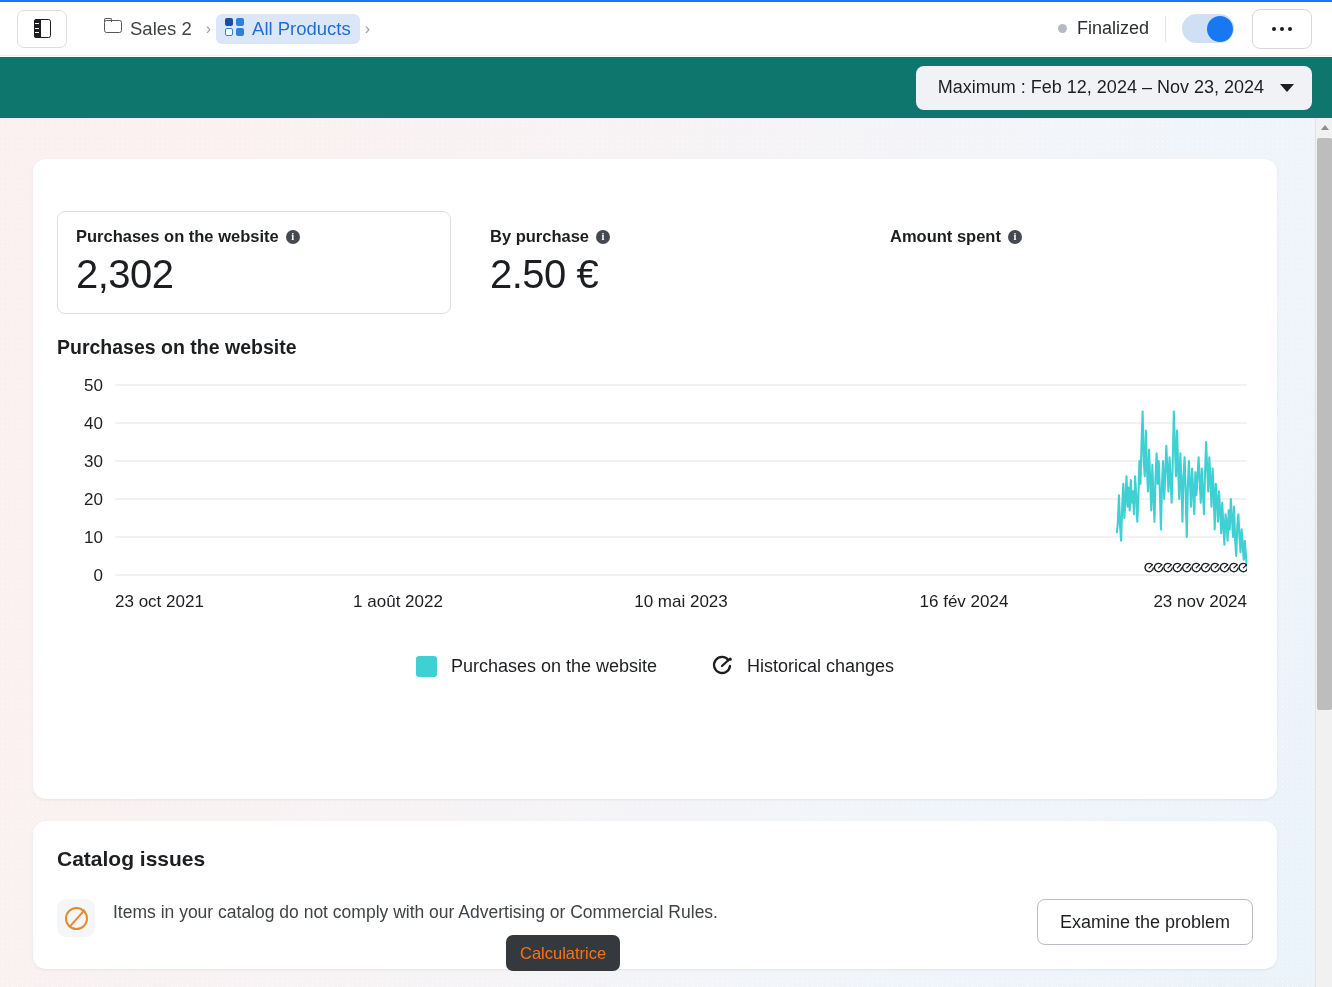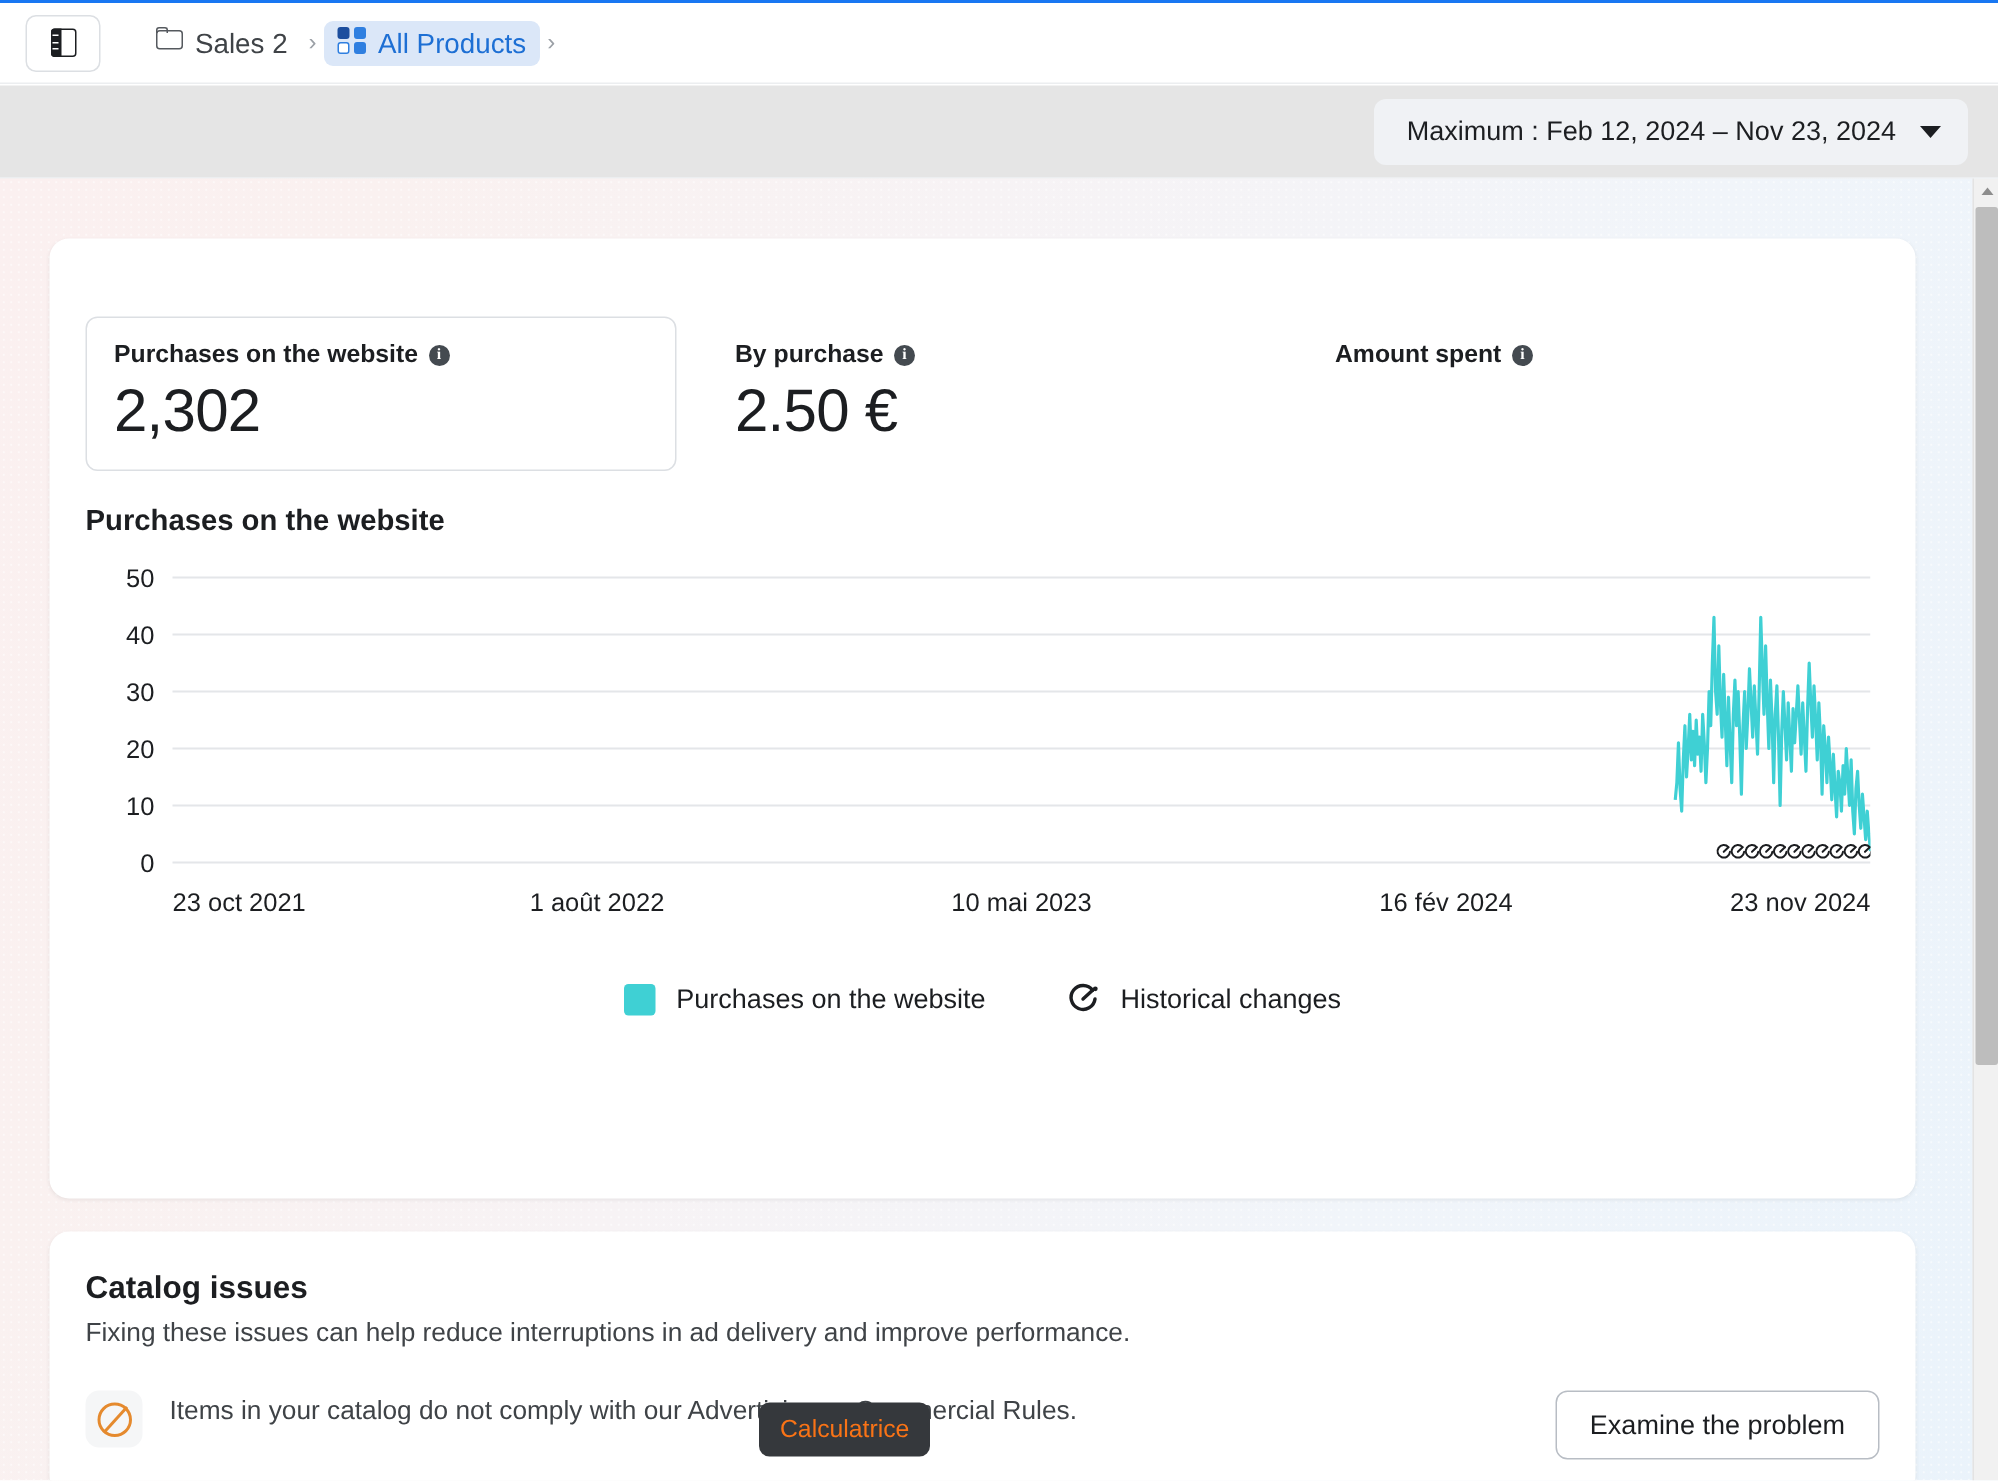--- a/index.html
+++ b/index.html
@@ -267,6 +267,21 @@
 
     </div>
 
+    <div class="hdr-right">
+      <div class="status-wrap">
+        <span class="status-dot"></span>
+        <span class="status-txt">Finalized</span>
+      </div>
+      <div class="vdiv"></div>
+      <div class="toggle">
+        <span class="knob"></span>
+      </div>
+      <div class="more-btn">
+        <i></i>
+        <i></i>
+        <i></i>
+      </div>
+    </div>
   </div>
 
   <div class="daterow">

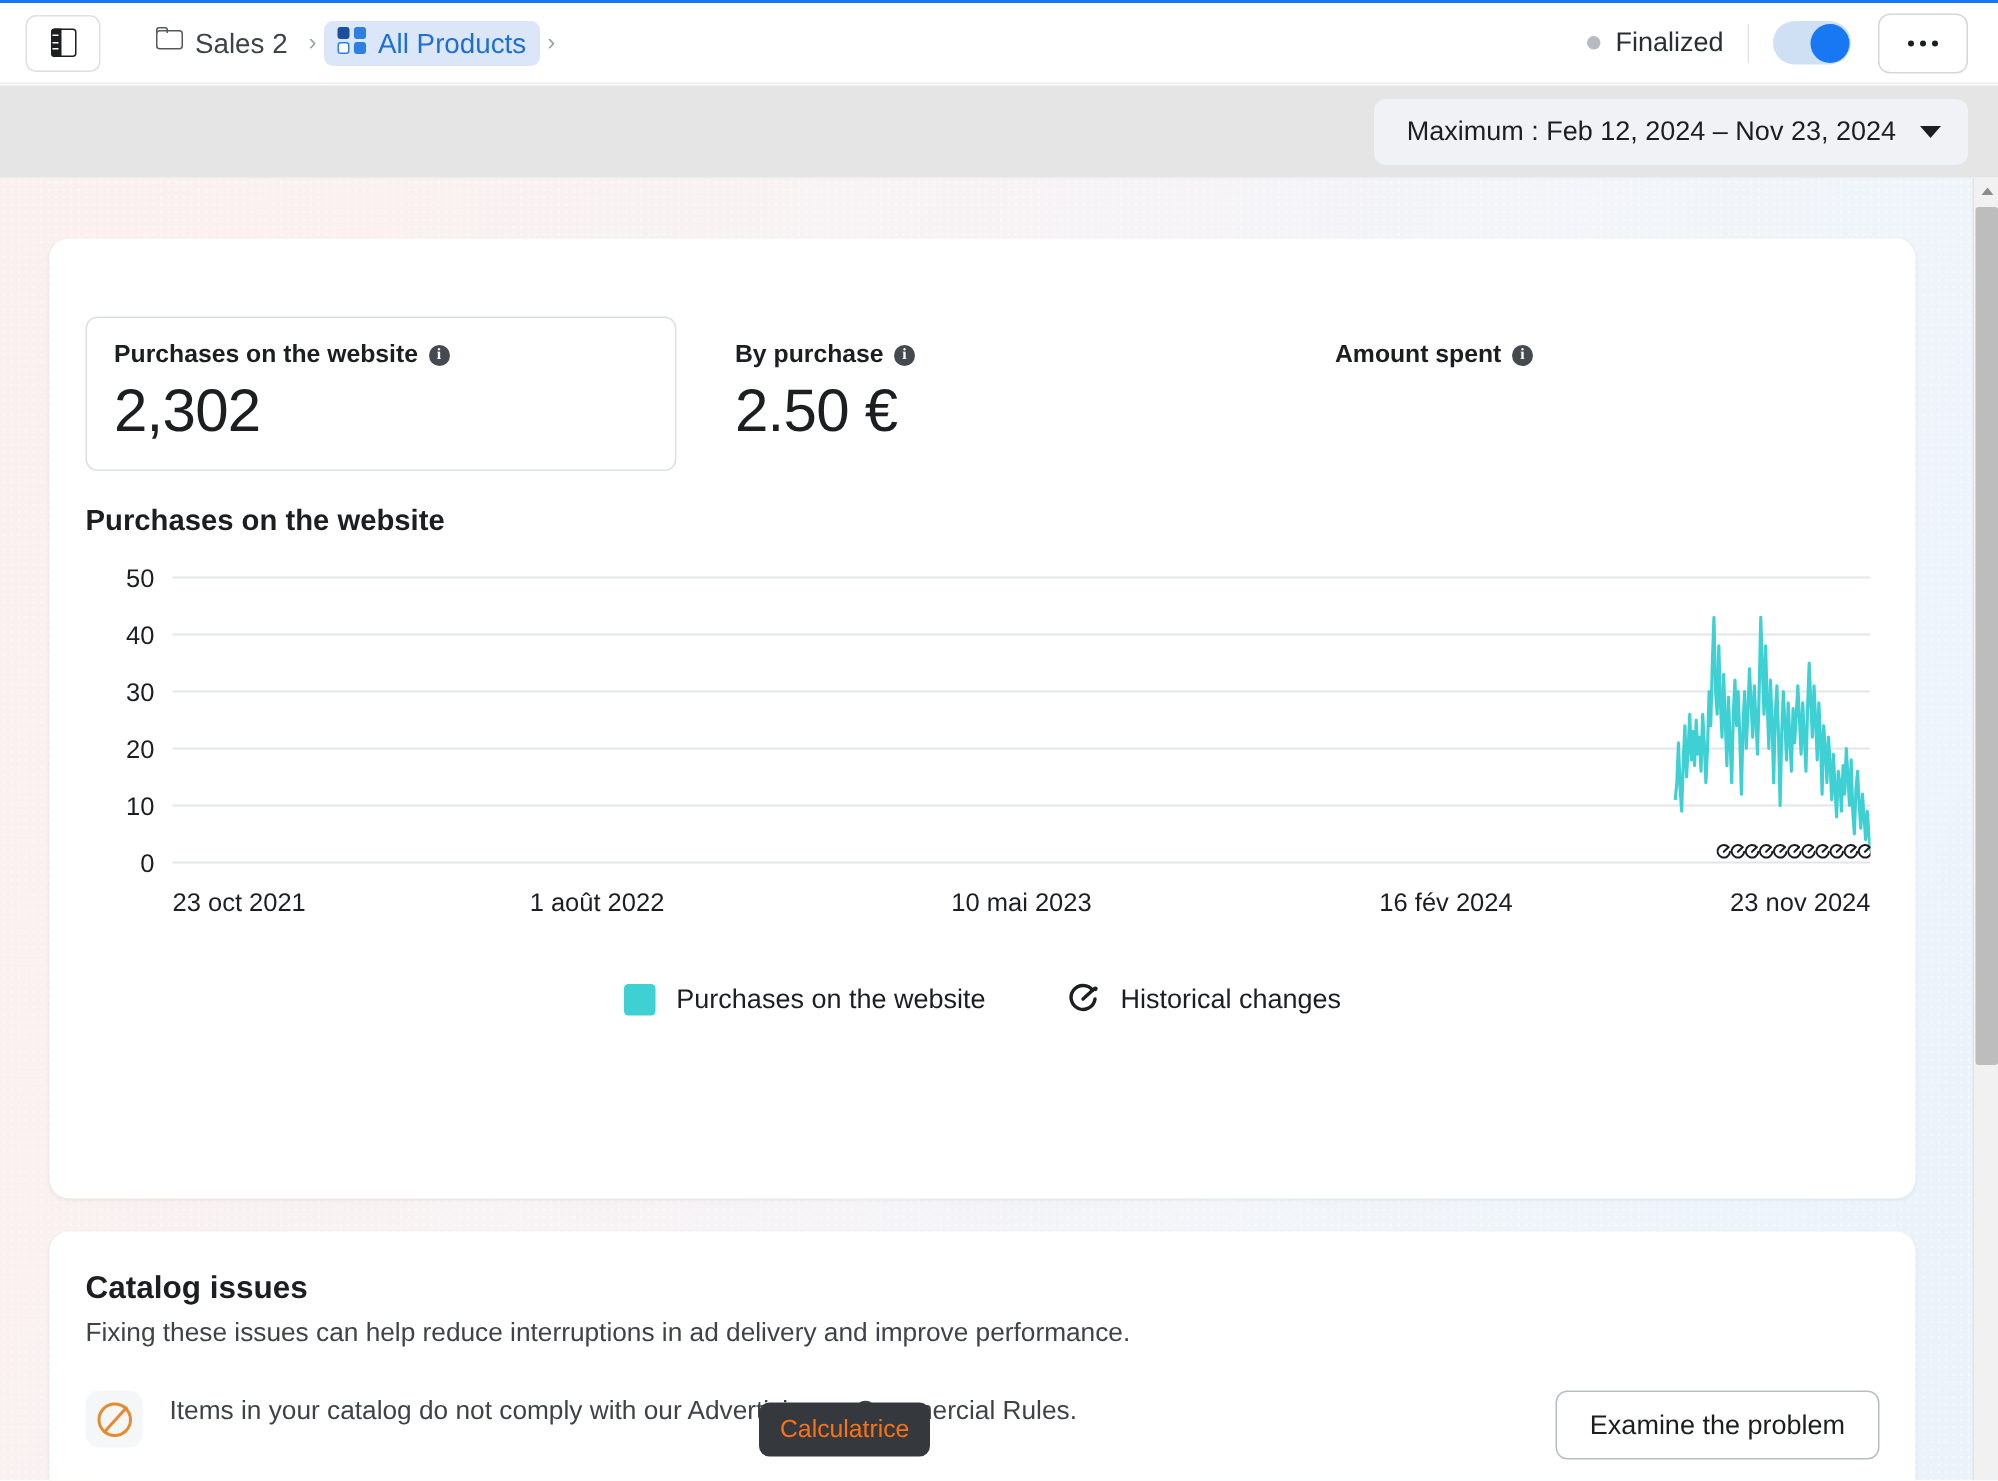--- a/index.html
+++ b/index.html
@@ -97,7 +97,7 @@
   
   .daterow {
     position: absolute; top: 57px; left: 0; width: 1332px; height: 62px;
-    background: #e5e5e5; display: flex; align-items: center; justify-content: flex-end;
+    background: #0f766e; display: flex; align-items: center; justify-content: flex-end;
     padding-right: 20px; border-bottom: 1px solid #eceef0;
   }
   .date-pill {

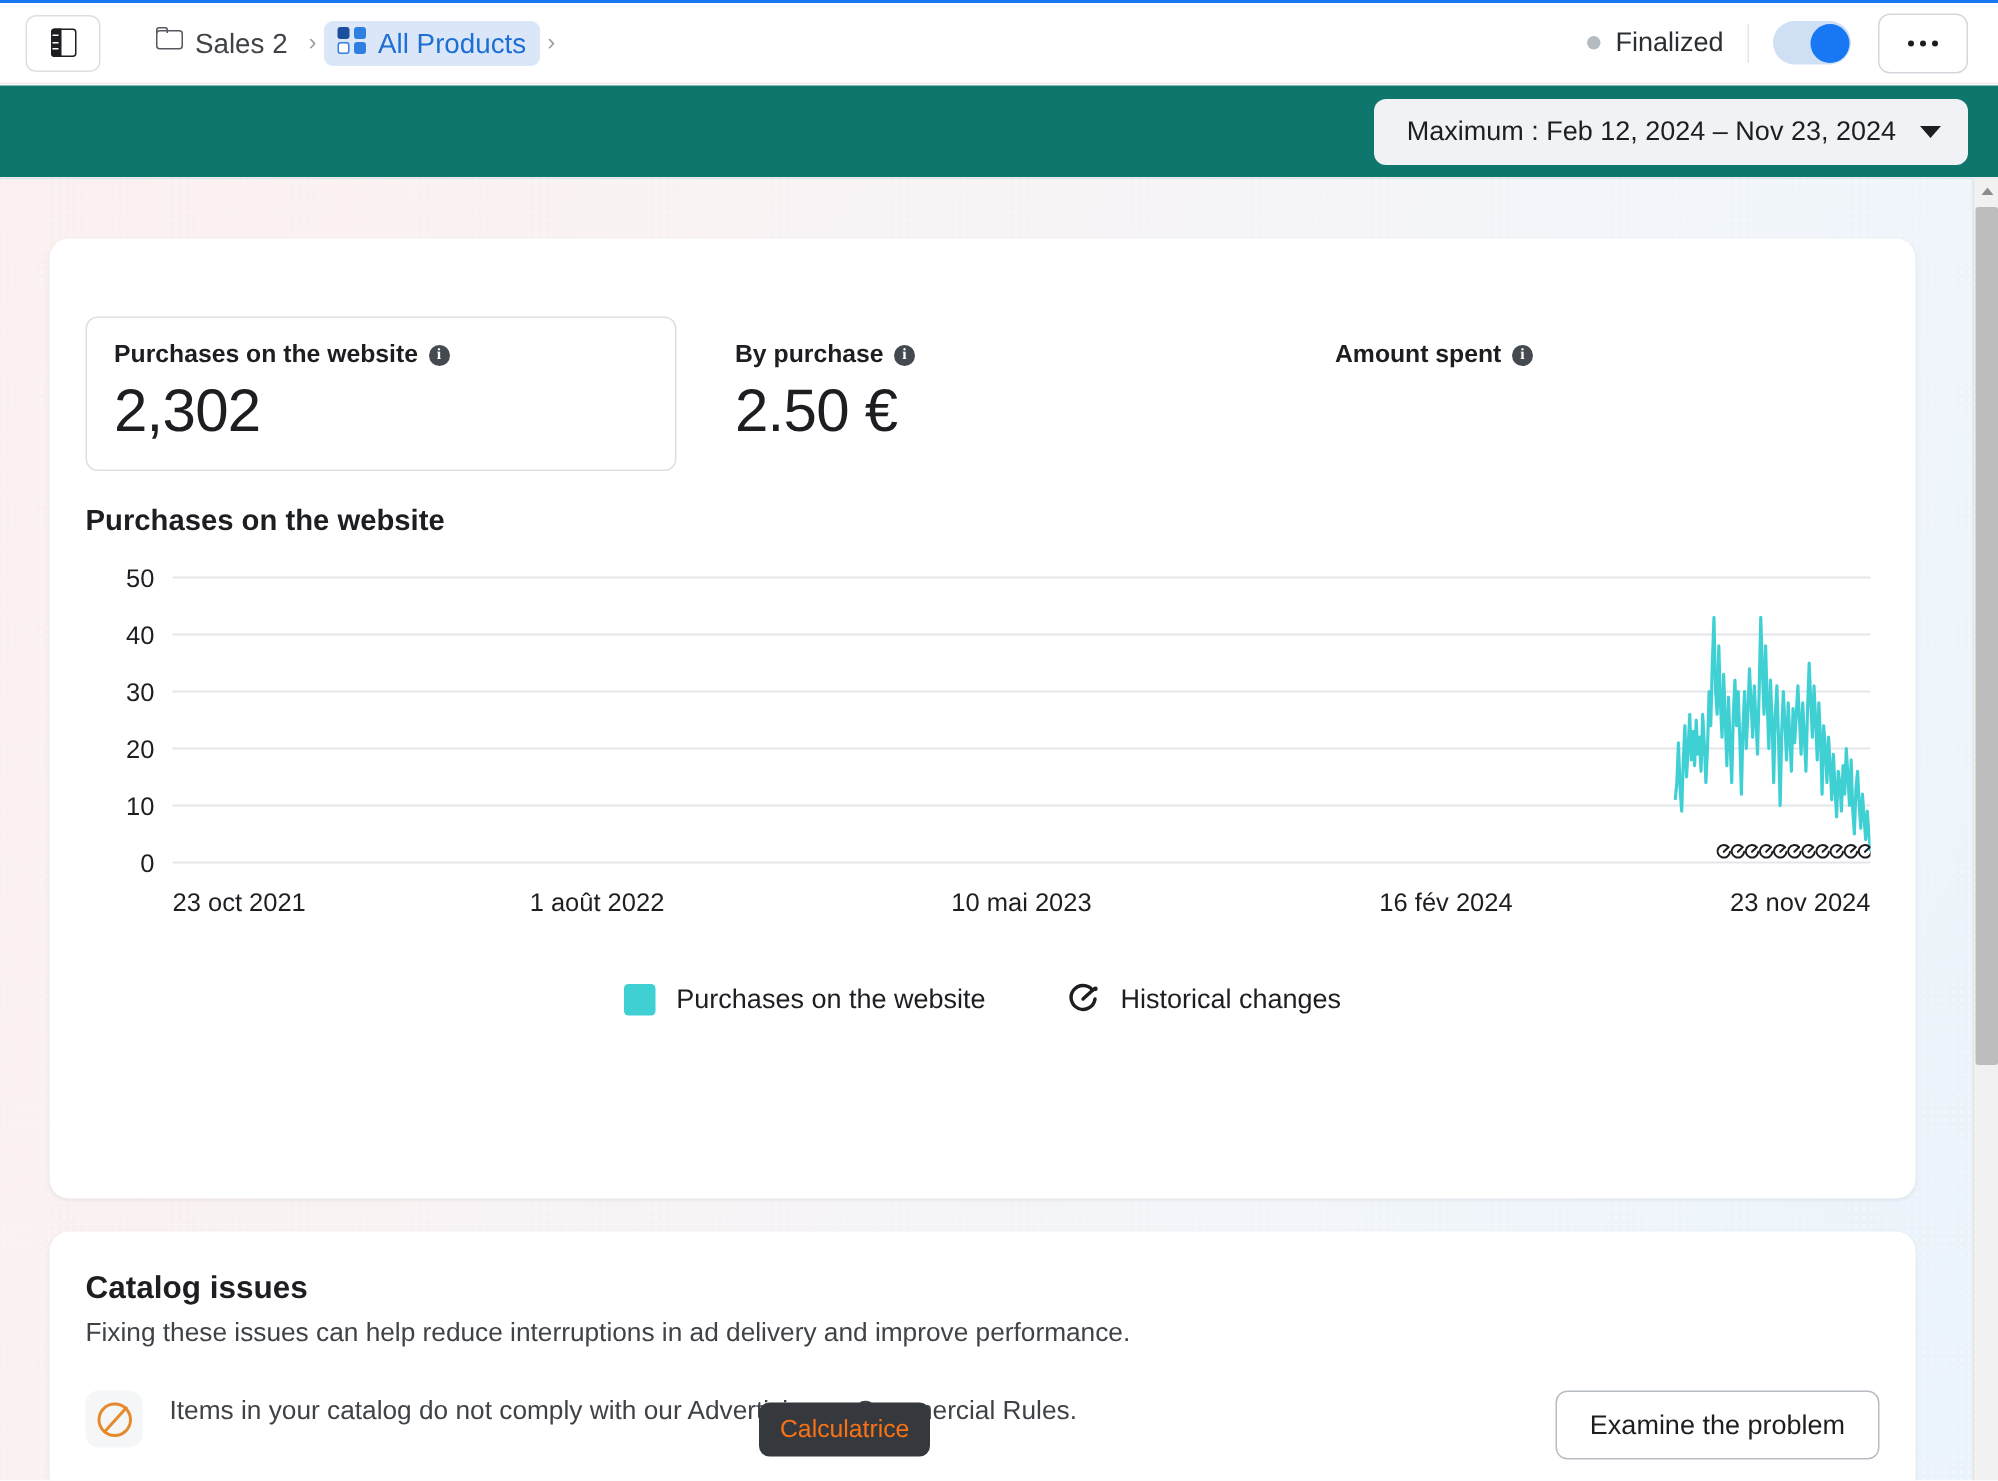--- a/index.html
+++ b/index.html
@@ -410,7 +410,6 @@
 
     <div class="card card-cat">
       <div class="cat-title">Catalog issues</div>
-      <div class="cat-sub">Fixing these issues can help reduce interruptions in ad delivery and improve performance.</div>
 
       <div class="issue">
         <div class="issue-ico">

